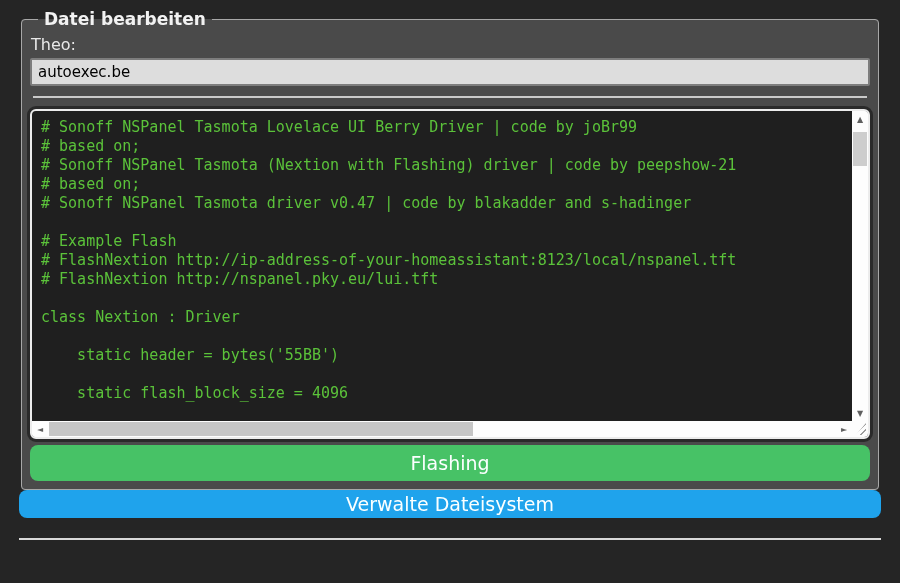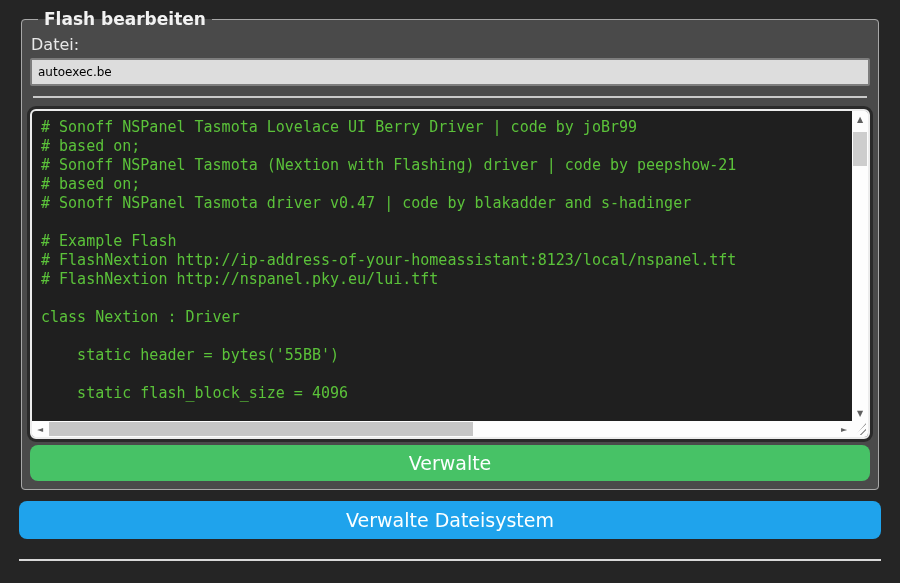--- a/index.html
+++ b/index.html
@@ -116,7 +116,7 @@
 <div class="wrap">
 
   <fieldset class="editbox">
-    <legend class="boxtitle">Flash bearbeiten</legend>
+    <legend class="boxtitle">Datei bearbeiten</legend>
 
     <div class="filelabel">Datei:</div>
 

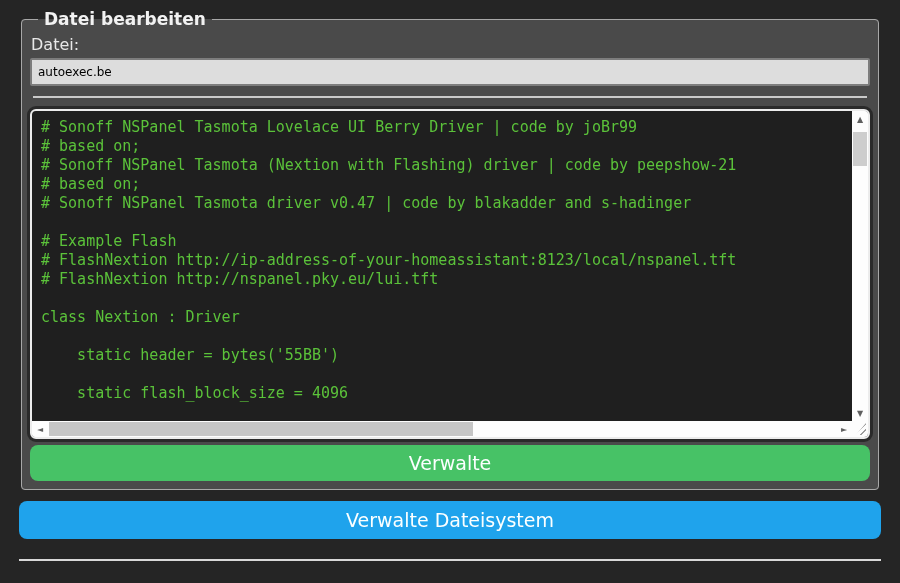--- a/index.html
+++ b/index.html
@@ -118,7 +118,7 @@
   <fieldset class="editbox">
     <legend class="boxtitle">Datei bearbeiten</legend>
 
-    <div class="filelabel">Datei:</div>
+    <div class="filelabel">Theo:</div>
 
     <input class="filename" type="text" value="autoexec.be" style="">
 

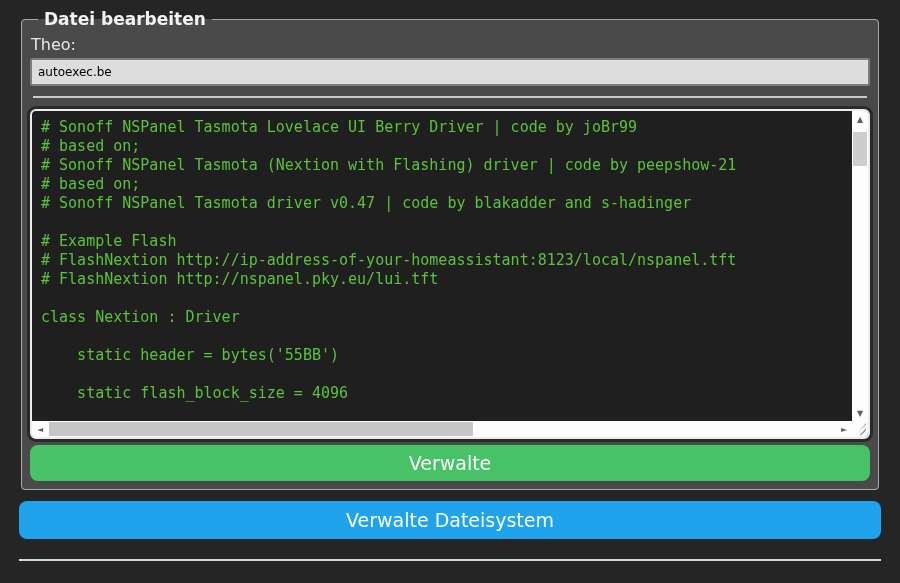--- a/index.html
+++ b/index.html
@@ -40,7 +40,7 @@
     border-radius:2px;
     color:#000;
     font-family:"DejaVu Sans","Liberation Sans",sans-serif;
-    font-size:12px;
+    font-size:15px;
     padding:0 6px;
   }
   hr.inner{

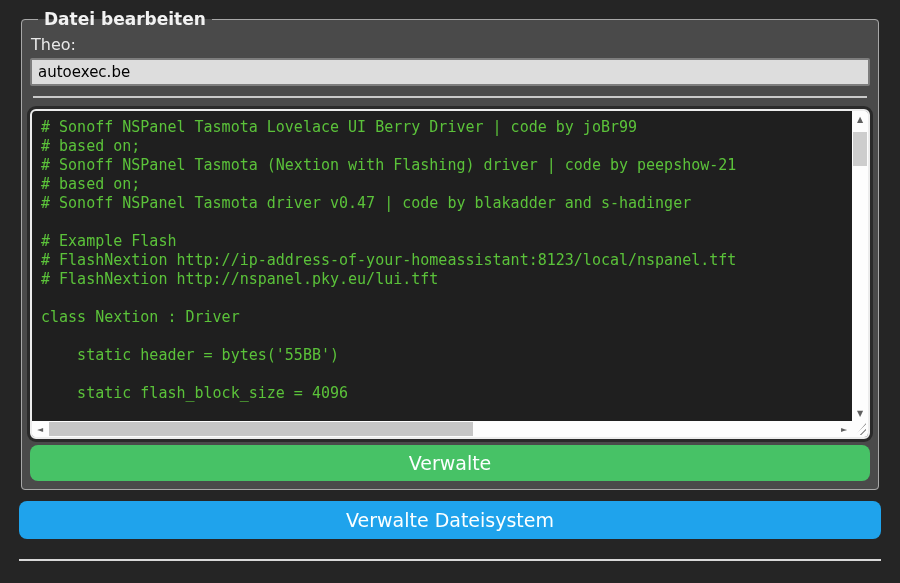--- a/index.html
+++ b/index.html
@@ -156,7 +156,7 @@
       <div class="corner"></div>
     </div>
 
-    <button class="btn save">Verwalte</button>
+    <button class="btn save">Flashing</button>
   </fieldset>
 
   <button class="btn fs">Verwalte Dateisystem</button>

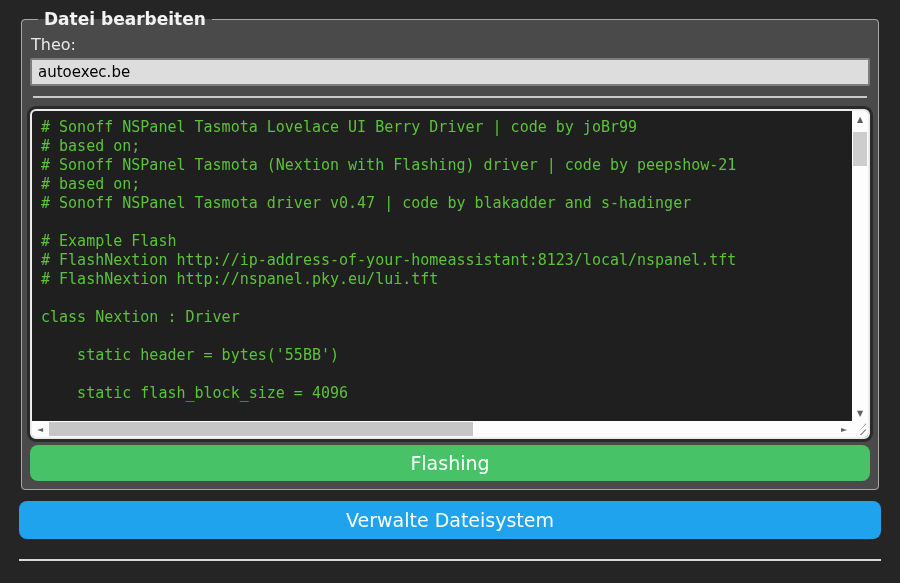--- a/index.html
+++ b/index.html
@@ -104,7 +104,7 @@
     cursor:pointer;
   }
   button.save{height:36px;background:#47c266;}
-  button.fs{height:38px;background:#1fa3ec;margin-top:11px;}
+  button.fs{height:28px;background:#1fa3ec;}
 
   .footer{margin-top:20px;text-align:right;}
   .footer hr{border:none;border-top:2px solid #d9d9d9;margin:0 0 5px 0;}

